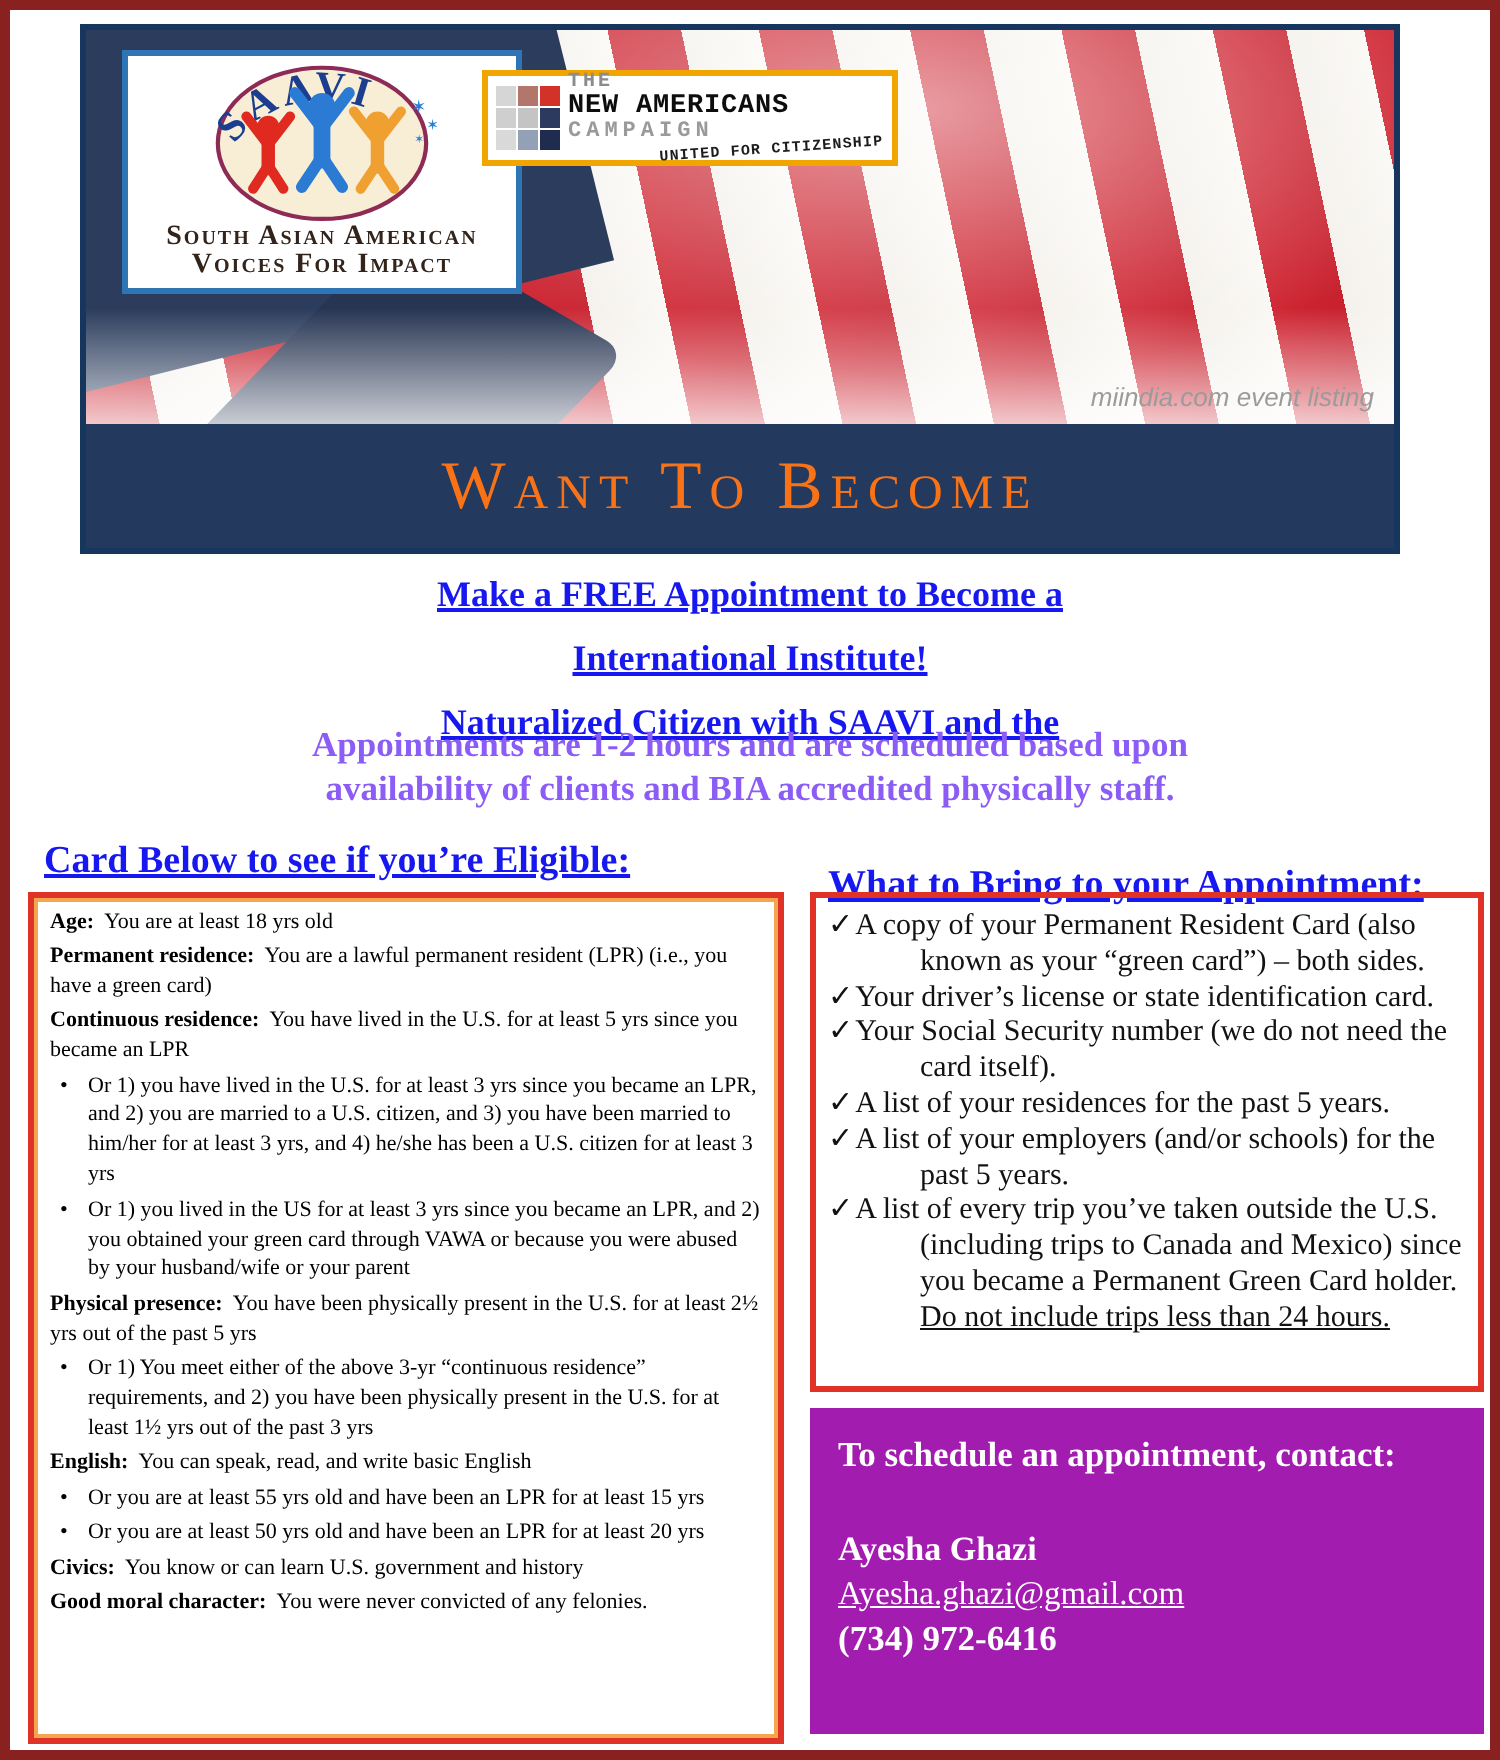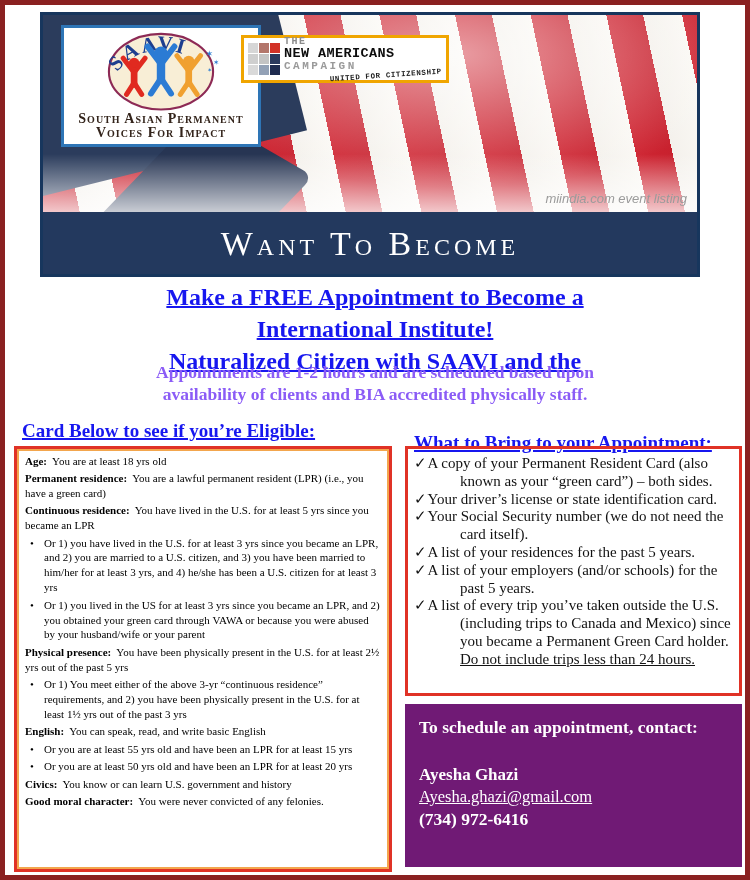--- a/index.html
+++ b/index.html
@@ -179,7 +179,7 @@
             <path d="M95 60 L83 78 M95 60 L107 78" fill="none" stroke-width="7"></path>
           </g>
         </svg>
-        <div class="saavi-line">South Asian Permanent</div>
+        <div class="saavi-line">South Asian American</div>
         <div class="saavi-line">Voices For Impact</div>
       </div>
 

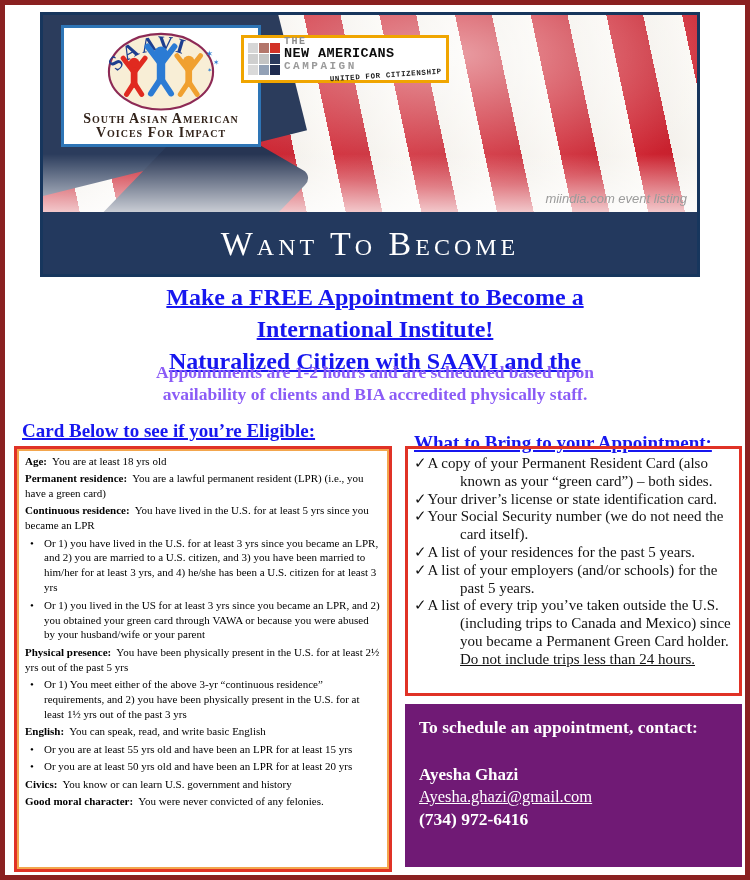--- a/index.html
+++ b/index.html
@@ -74,7 +74,7 @@
   .title-strip {
     position:absolute; left:0; right:0; bottom:0; height:62px; background:#23395e;
     z-index:2; display:flex; flex-direction:column; align-items:center; justify-content:center;
-    color:#ffffff; font-variant:small-caps; letter-spacing:4px;
+    color:#f97316; font-variant:small-caps; letter-spacing:4px;
   }
   .title-strip .tl { font-size:34px; line-height:29px; white-space:nowrap; }
 

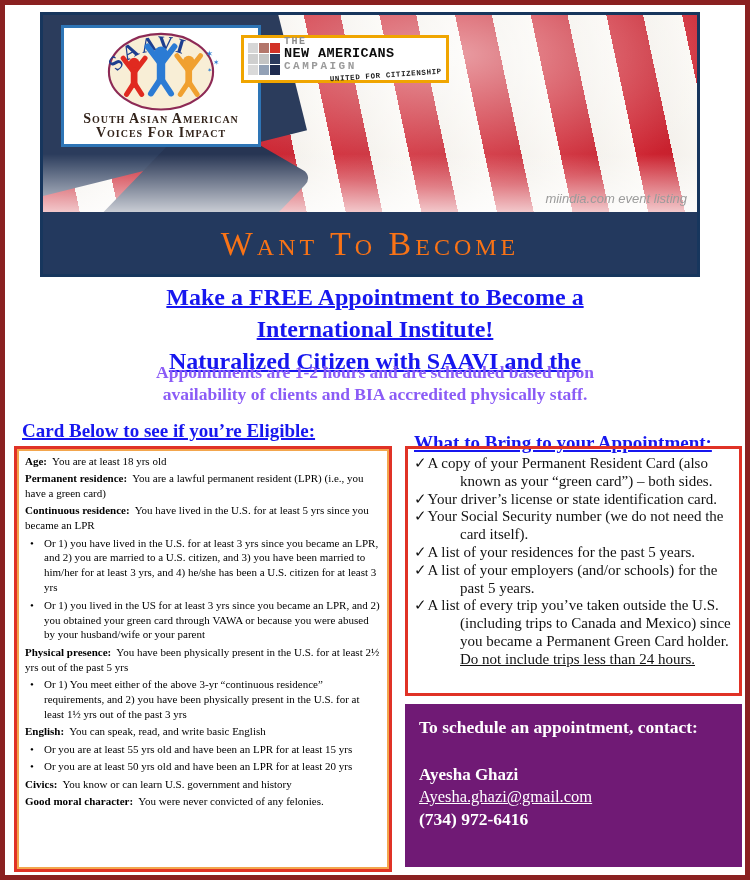--- a/index.html
+++ b/index.html
@@ -81,7 +81,7 @@
   
   .headline {
     position:absolute; left:0; right:0; top:281px; text-align:center;
-    color:#1717ef; font-weight:bold; font-size:24px; line-height:32px;
+    color:#1717ef; font-weight:bold; font-size:18px; line-height:32px;
   }
   .headline .hl { text-decoration:underline; text-decoration-thickness:2px; }
   .subhead {

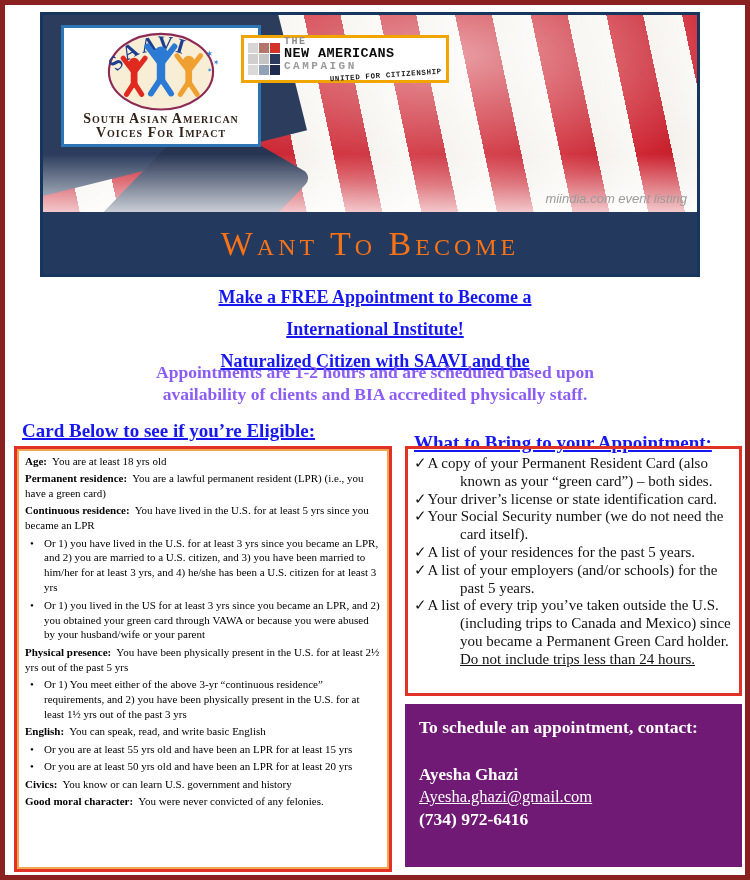--- a/index.html
+++ b/index.html
@@ -124,7 +124,7 @@
   
   .contact-box {
     position:absolute; left:405px; top:704px; width:337px; height:163px;
-    box-sizing:border-box; background:#701a75; color:#ffffff; padding:13px 14px;
+    box-sizing:border-box; background:#a21caf; color:#ffffff; padding:13px 14px;
   }
   .contact-h { font-weight:bold; font-size:17.5px; }
   .contact-name { margin-top:26px; font-weight:bold; font-size:17px; line-height:22px; }

